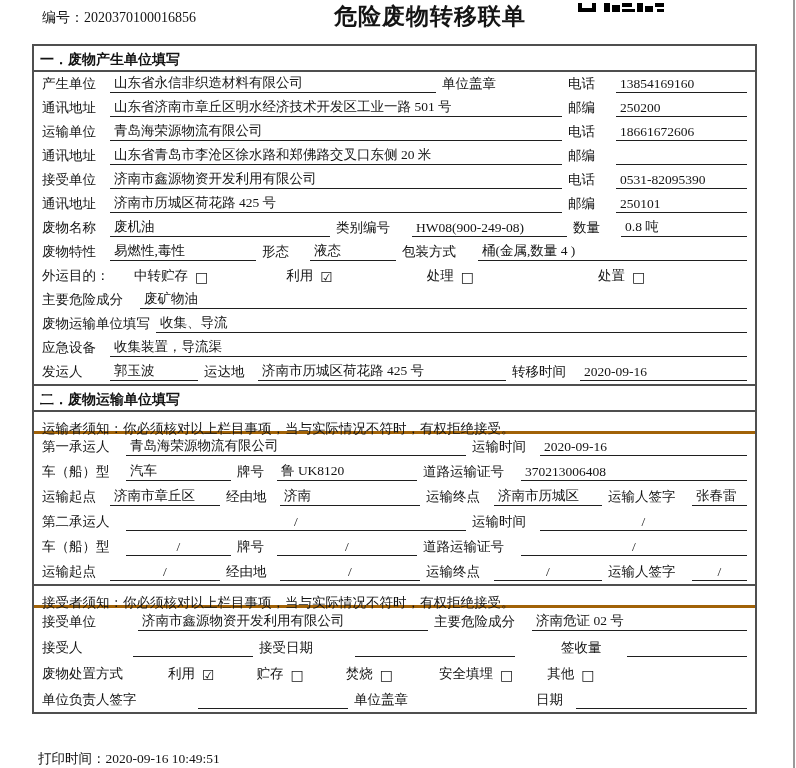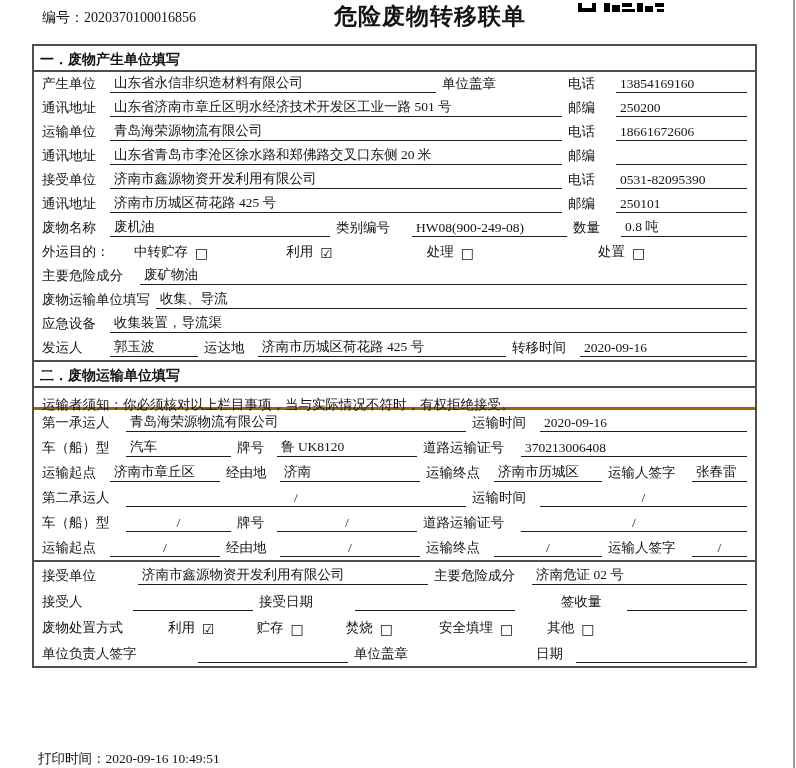--- a/index.html
+++ b/index.html
@@ -121,6 +121,14 @@
         <span class="val" style="flex: 1 1 auto;">0.8 吨</span>
       </div>
       <div class="row">
+        <span class="lbl" style="flex: 0 0 62px;">废物特性</span>
+        <span class="val" style="flex: 0 0 146px;">易燃性,毒性</span>
+        <span class="lbl" style="flex: 0 0 42px;">形态</span>
+        <span class="val" style="flex: 0 0 86px;">液态</span>
+        <span class="lbl" style="flex: 0 0 70px;">包装方式</span>
+        <span class="val" style="flex: 1 1 auto;">桶(金属,数量 4 )</span>
+      </div>
+      <div class="row">
         <span class="lbl" style="flex: 0 0 78px;">外运目的：</span>
         <span class="cbg" style="margin-left: 8px;">
           <span class="lbl">中转贮存</span>

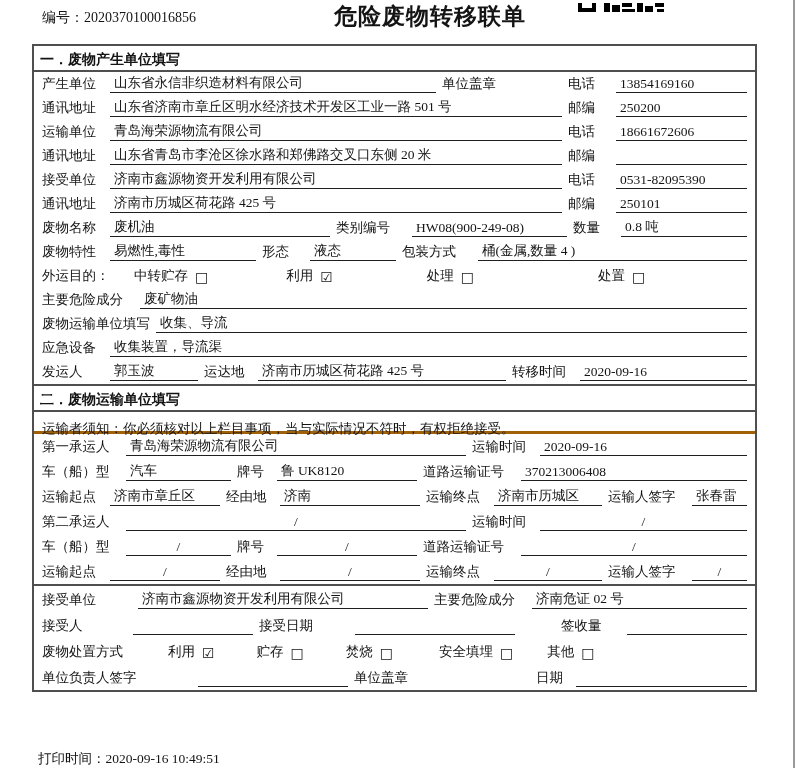--- a/index.html
+++ b/index.html
@@ -221,6 +221,7 @@
       </div>
     </div>
     <div class="section sec2">
+      <div class="notice">接受者须知：你必须核对以上栏目事项，当与实际情况不符时，有权拒绝接受。</div>
       <div class="row">
         <span class="lbl" style="flex: 0 0 90px;">接受单位</span>
         <span class="val" style="flex: 0 0 290px;">济南市鑫源物资开发利用有限公司</span>

